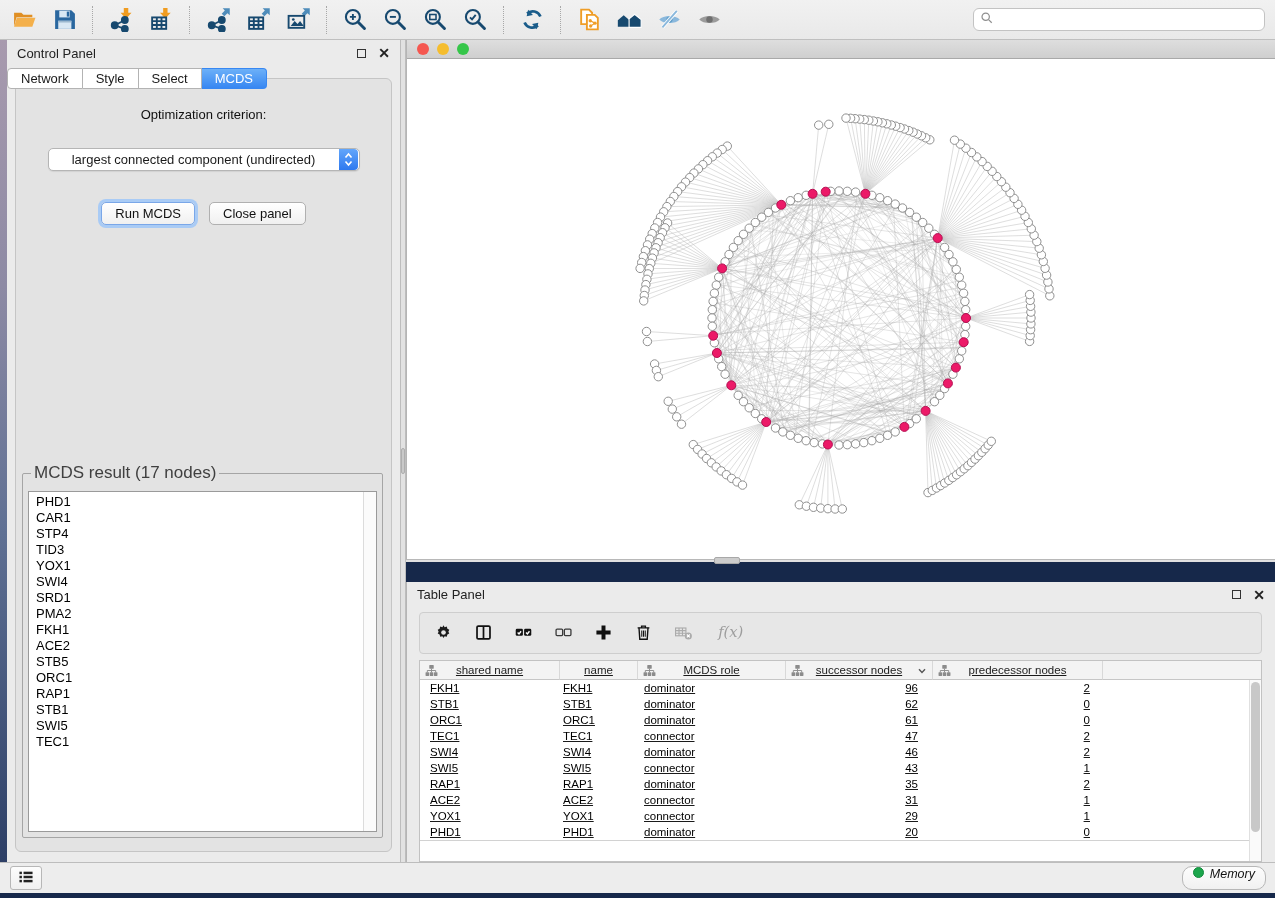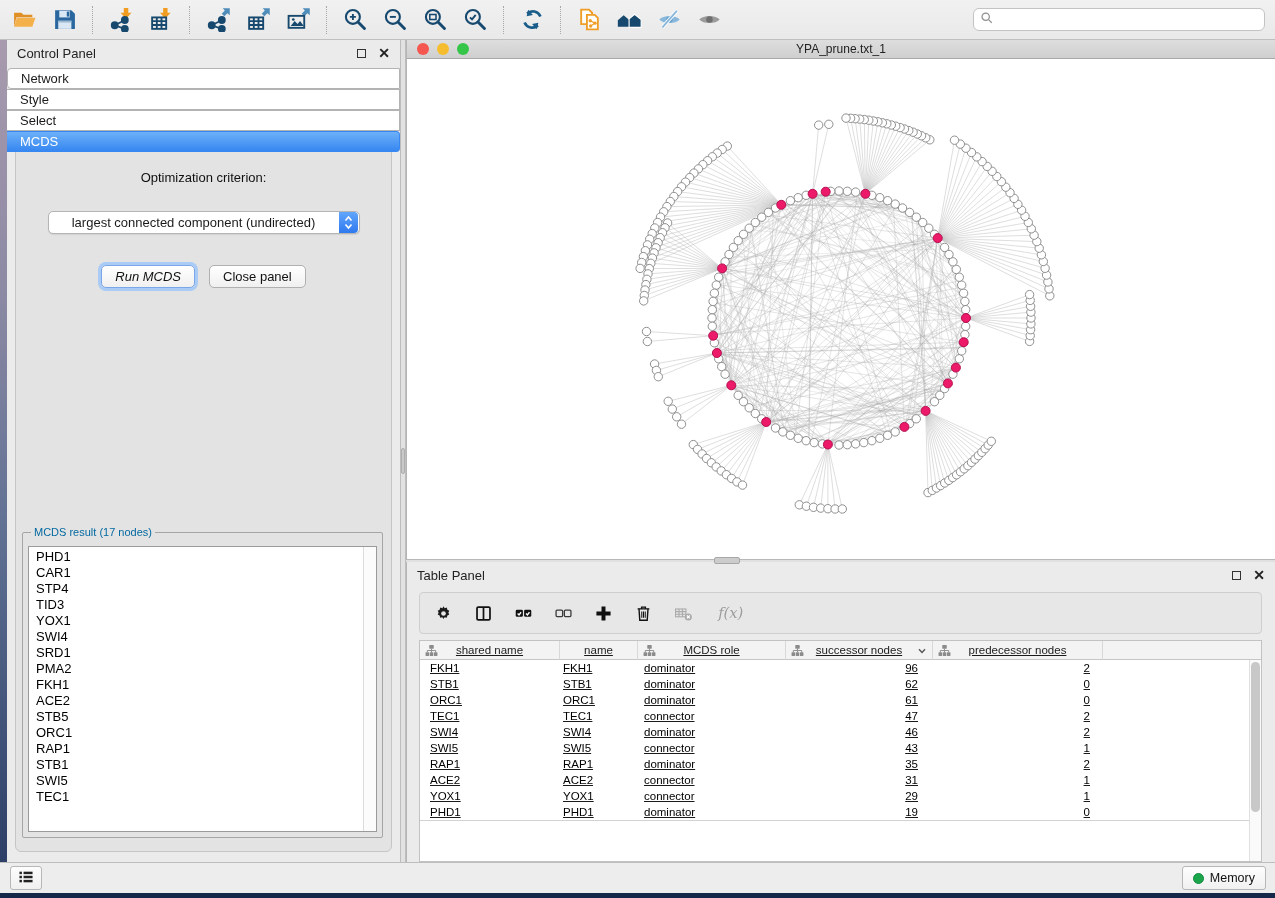--- a/index.html
+++ b/index.html
@@ -318,7 +318,6 @@
             <span class="light" id="tl-min" style="background: rgb(245, 189, 46);"></span>
             <span class="light" id="tl-zoom" style="background: rgb(53, 198, 73);"></span>
           </span>
-          <span class="net-title">YPA_prune.txt_1</span>
         </div>
         <div class="net-canvas">
           <svg id="net-svg" viewBox="0 0 869 500">

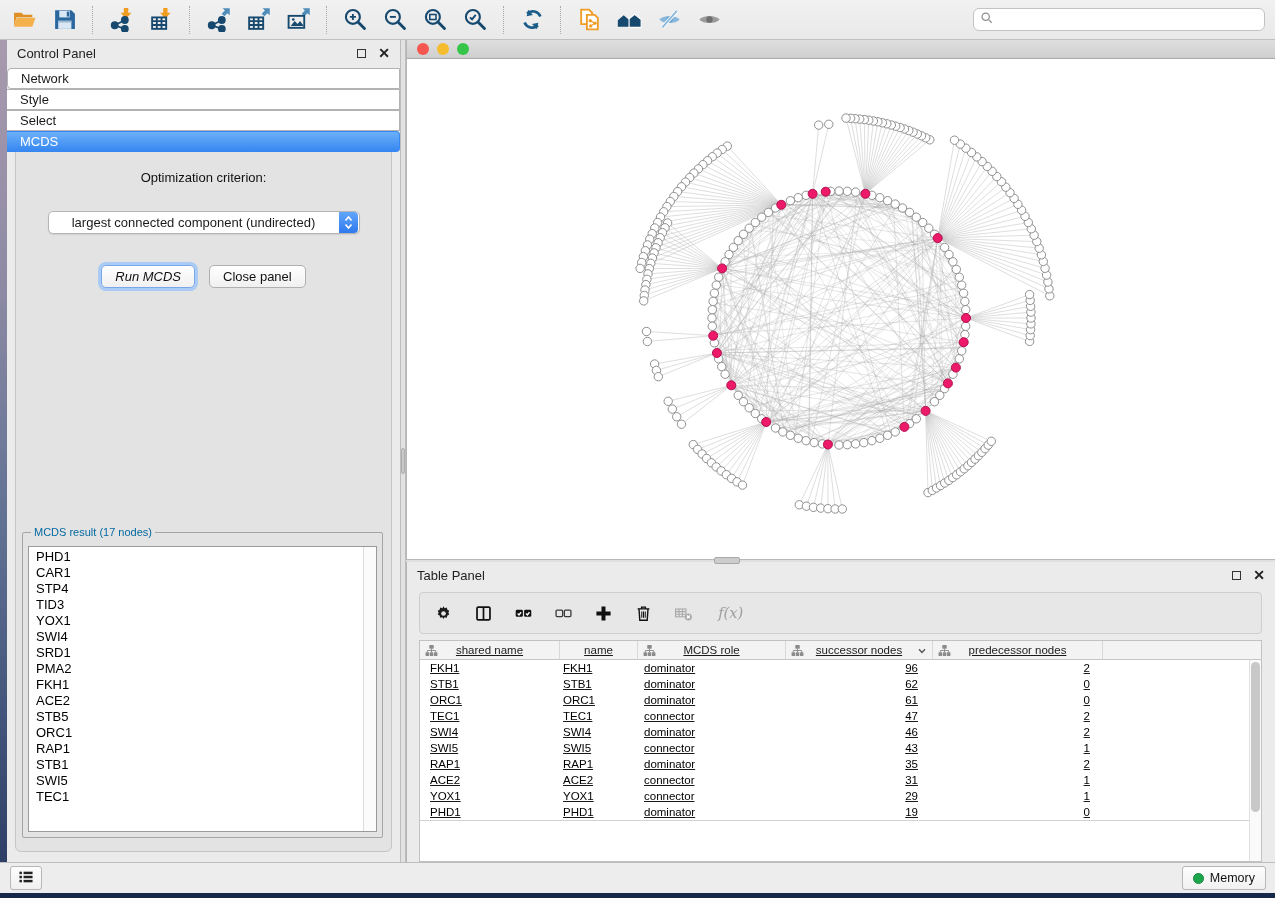--- a/index.html
+++ b/index.html
@@ -27,7 +27,7 @@
   .panel-header .ph-title { flex:1; }
   .float-box { width:9px; height:9px; border:1.5px solid #333; display:inline-block; margin-right:12px; }
   .close-x { font-weight:bold; font-size:14px; color:#222; line-height:1; }
-  .cp-tabs { display:flex; justify-content:center; z-index:2; margin-top:2px;flex-direction:column; }
+  .cp-tabs { display:flex; justify-content:flex-start; z-index:2; margin-top:2px; }
   .tab-seg { background:#fff; border:1px solid #b3b3b3; border-left:none; padding:2px 13px; font-size:13px; height:21px; display:flex; align-items:center; }
   .tab-seg:first-child { border-left:1px solid #b3b3b3; border-radius:4px 0 0 4px; }
   .tab-seg:last-child { border-radius:0 4px 4px 0; }

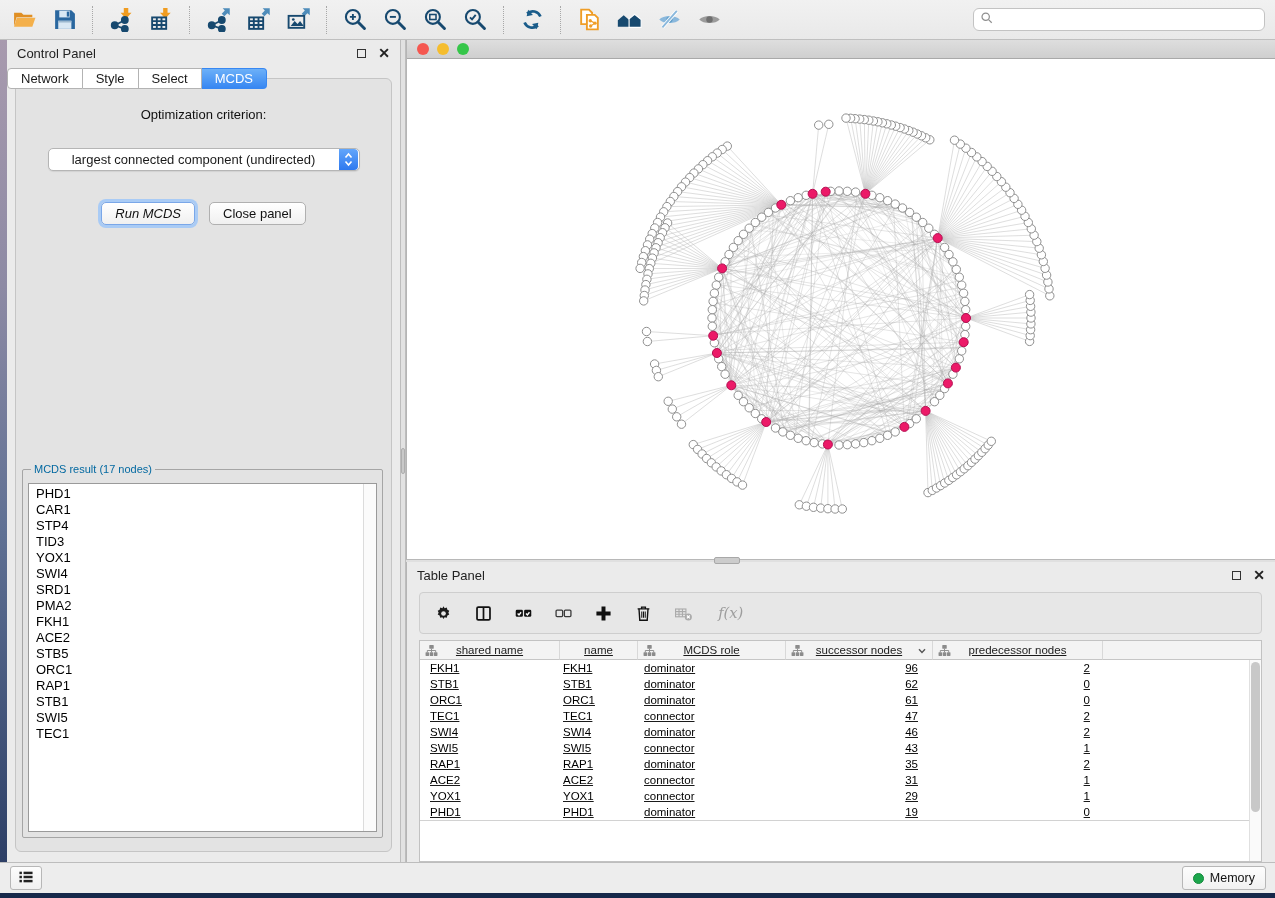--- a/index.html
+++ b/index.html
@@ -40,7 +40,7 @@
   .dd-stepper svg { width:11px; height:17px; }
   .btn-row { margin-top:12px; display:flex; gap:14px; }
   .aqua-btn { height:23px; padding:0 13px; background:linear-gradient(#ffffff,#f0f0f0); border:1px solid #b0b0b0; border-radius:5px; font-size:13px; font-family:"Liberation Sans",sans-serif; color:#111; }
-  .aqua-btn.focused { box-shadow:0 0 0 3px #a9cbf5; border-color:#7aa7e8;font-style:italic; }
+  .aqua-btn.focused { box-shadow:0 0 0 3px #a9cbf5; border-color:#7aa7e8; }
   .mcds-fieldset { position:absolute; left:6px; right:8px; top:384px; bottom:13px; border:1px solid #a5a5a5; border-radius:2px; padding:4px 5px 5px 5px; }
   .mcds-fieldset legend { font-size:11px; color:#0369a1; padding:0 3px; margin-left:3px;margin-top:36px; }
   .mcds-list-wrap { position:absolute; left:5px; right:5px; top:8px; bottom:5px; background:#fff; border:1px solid #9a9a9a; overflow:hidden; }

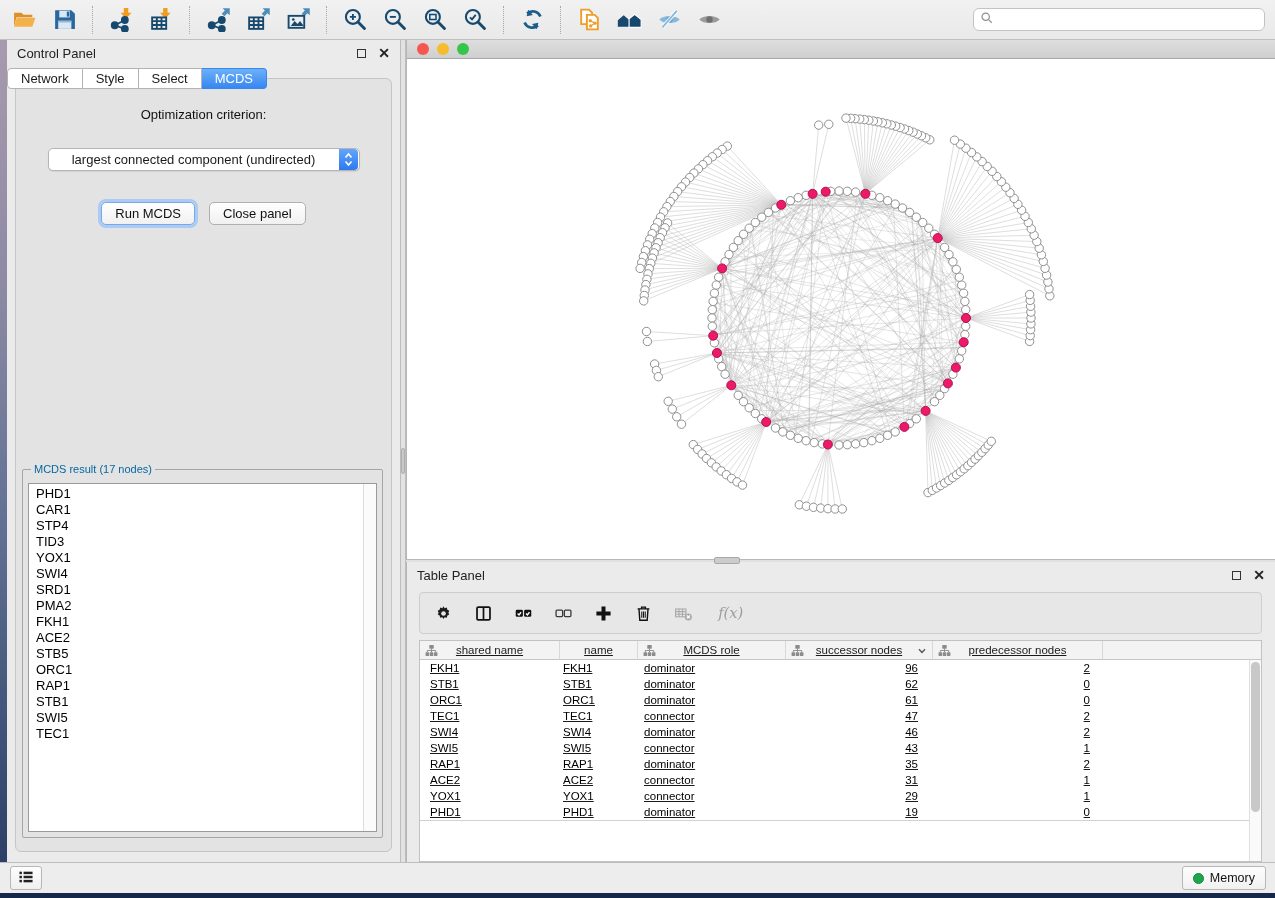--- a/index.html
+++ b/index.html
@@ -42,7 +42,7 @@
   .aqua-btn { height:23px; padding:0 13px; background:linear-gradient(#ffffff,#f0f0f0); border:1px solid #b0b0b0; border-radius:5px; font-size:13px; font-family:"Liberation Sans",sans-serif; color:#111; }
   .aqua-btn.focused { box-shadow:0 0 0 3px #a9cbf5; border-color:#7aa7e8; }
   .mcds-fieldset { position:absolute; left:6px; right:8px; top:384px; bottom:13px; border:1px solid #a5a5a5; border-radius:2px; padding:4px 5px 5px 5px; }
-  .mcds-fieldset legend { font-size:11px; color:#0369a1; padding:0 3px; margin-left:3px;margin-top:36px; }
+  .mcds-fieldset legend { font-size:17px; color:#404040; padding:0 3px; margin-left:3px;margin-top:36px; }
   .mcds-list-wrap { position:absolute; left:5px; right:5px; top:8px; bottom:5px; background:#fff; border:1px solid #9a9a9a; overflow:hidden; }
   .mcds-scroll { position:absolute; top:0; bottom:0; right:0; width:13px; background:#fbfbfb; border-left:1px solid #dcdcdc; }
   .mcds-list { list-style:none; padding:2px 0 0 7px; }

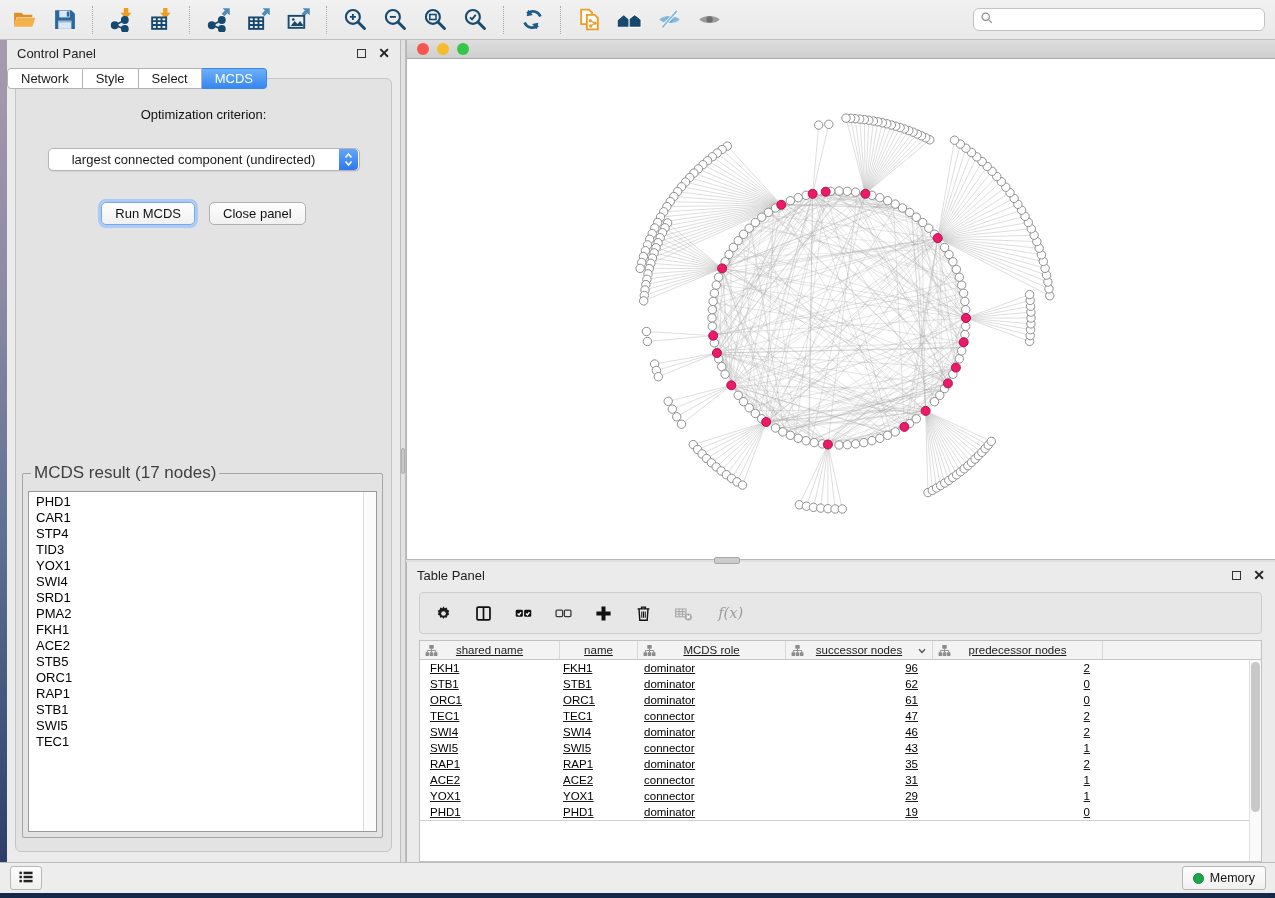--- a/index.html
+++ b/index.html
@@ -65,7 +65,7 @@
   .h-divider .grip { position:absolute; left:308px; top:-3px; width:26px; height:7px; background:#cccccc; border:1px solid #a8a8a8; border-radius:2px; }
 
   
-  .table-panel { height:300px; background:#ebebeb; display:flex; flex-direction:column; border-left:1px solid #b5b5b5; }
+  .table-panel { height:300px; background:#ebebeb; display:flex; flex-direction:column; border-left:1px solid #b5b5b5;margin-top:20px; }
   .tp-toolbar { margin:4px 13px 0 12px; height:42px; background:#e7e7e7; border:1px solid #cecece; border-radius:4px; display:flex; align-items:center; padding-left:14px; gap:21px; flex:0 0 auto; }
   .tp-btn { border:none; background:transparent; display:flex; align-items:center; }
   .tp-btn svg { height:19px; }

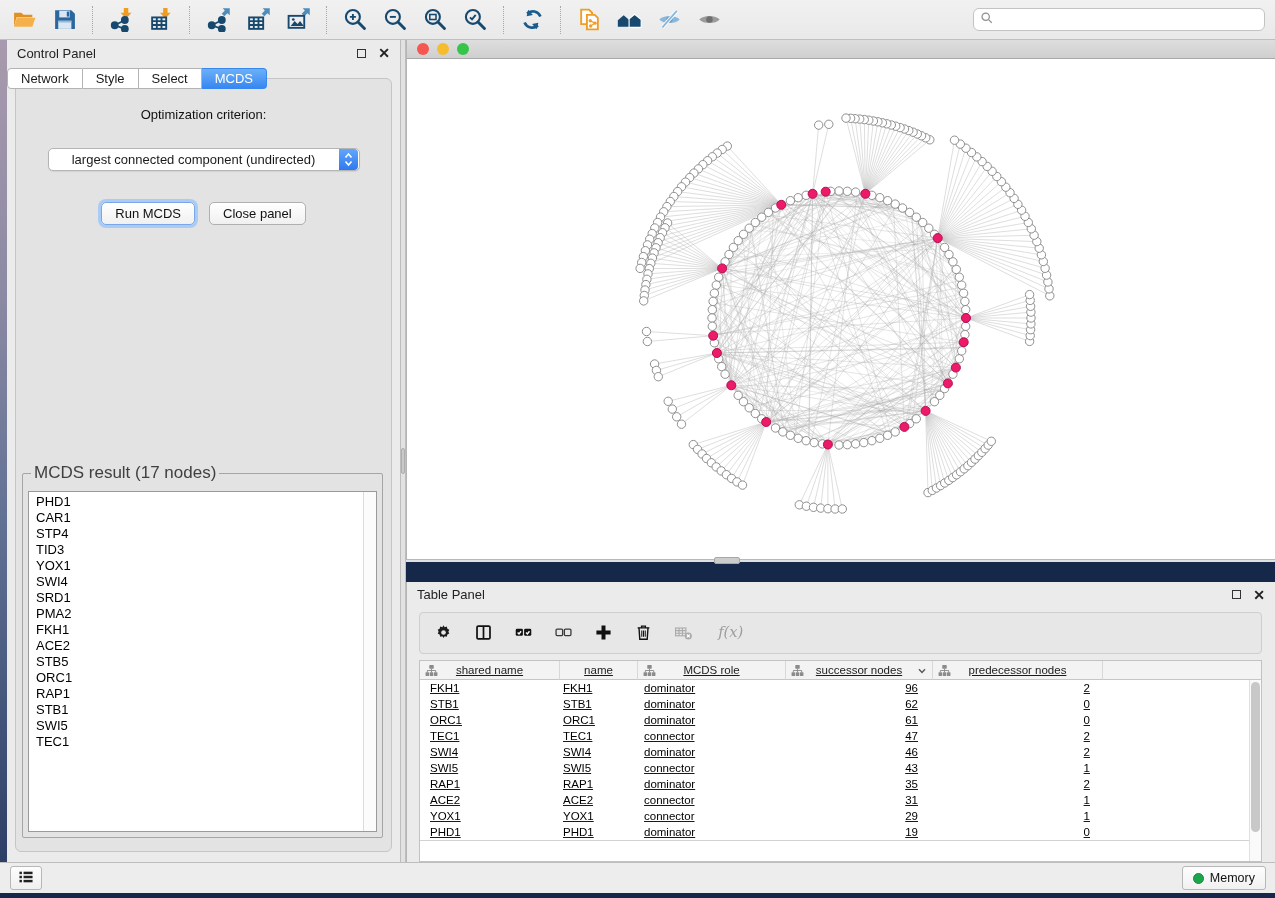--- a/index.html
+++ b/index.html
@@ -1259,7 +1259,7 @@
                 <div class="td c0">PHD1</div>
                 <div class="td c1">PHD1</div>
                 <div class="td c2">dominator</div>
-                <div class="td c3">19</div>
+                <div class="td c3">20</div>
                 <div class="td c4">0</div>
                 <div class="td"></div>
               </div>

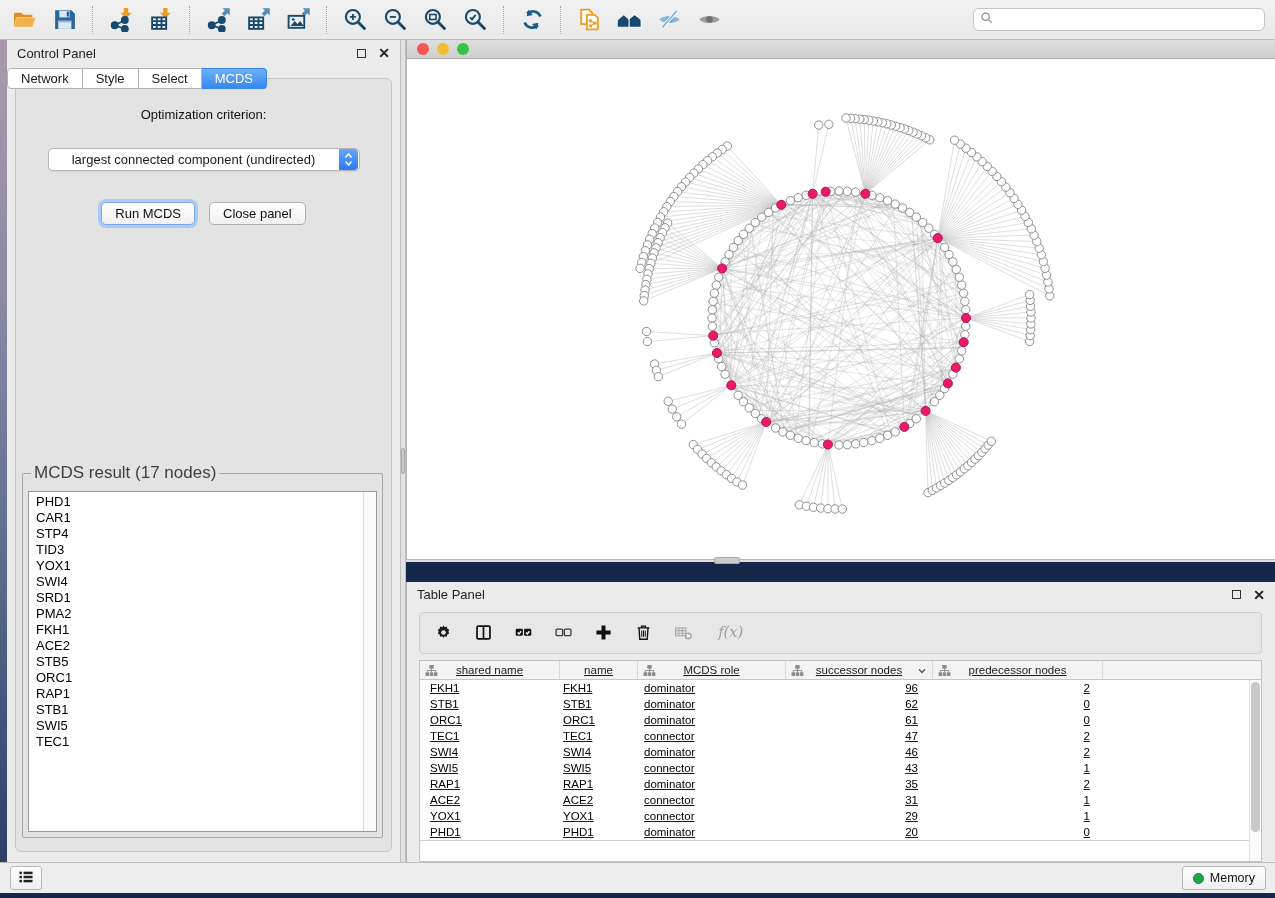--- a/index.html
+++ b/index.html
@@ -88,7 +88,7 @@
   .status-bar { height:31px; background:#ededed; border-top:1px solid #bdbdbd; display:flex; align-items:center; padding:0 9px 0 10px; flex:0 0 auto; }
   .sb-btn { width:32px; height:24px; background:linear-gradient(#fdfdfd,#f0f0f0); border:1px solid #b7b7b7; border-radius:3px; display:flex; align-items:center; justify-content:center; }
   .sb-btn svg { width:18px; height:18px; }
-  .memory-btn { margin-left:auto; height:24px; background:linear-gradient(#fdfdfd,#f1f1f1); border:1px solid #b7b7b7; border-radius:3px; display:flex; align-items:center; padding:0 10px; gap:6px; font-size:12.5px; color:#111; }
+  .memory-btn { margin-left:auto; height:24px; background:linear-gradient(#fdfdfd,#f1f1f1); border:1px solid #b7b7b7; border-radius:10px; display:flex; align-items:flex-start; padding:0 10px; gap:6px; font-size:12.5px; color:#111;font-style:italic; }
   .mem-dot { width:11px; height:11px; border-radius:50%; background:#1ca64c; border:1px solid #128a3c; }
   .wallpaper-bottom { height:5px; background:linear-gradient(90deg,#1c2f54,#32455f 30%,#22334f 55%,#3a4a66 80%,#1e3052); flex:1; }
 </style>

